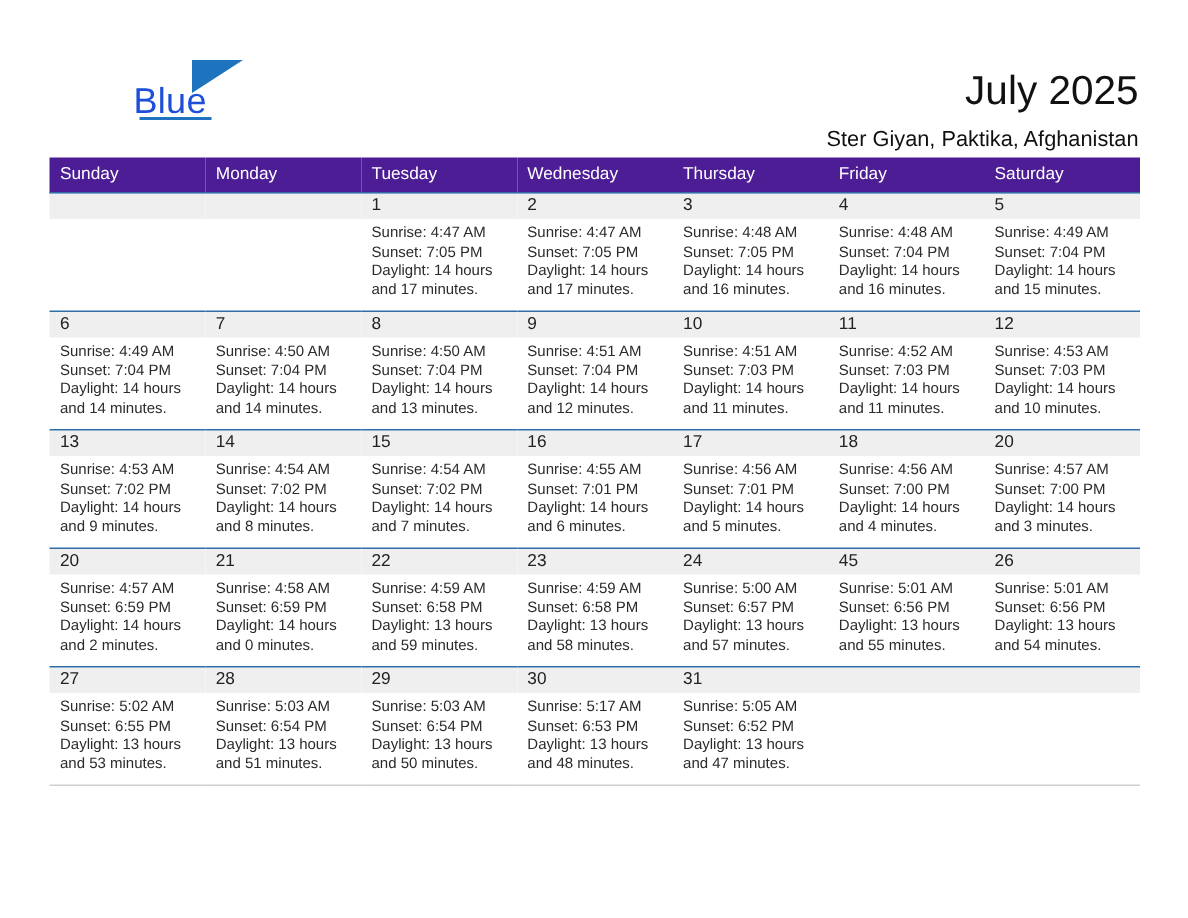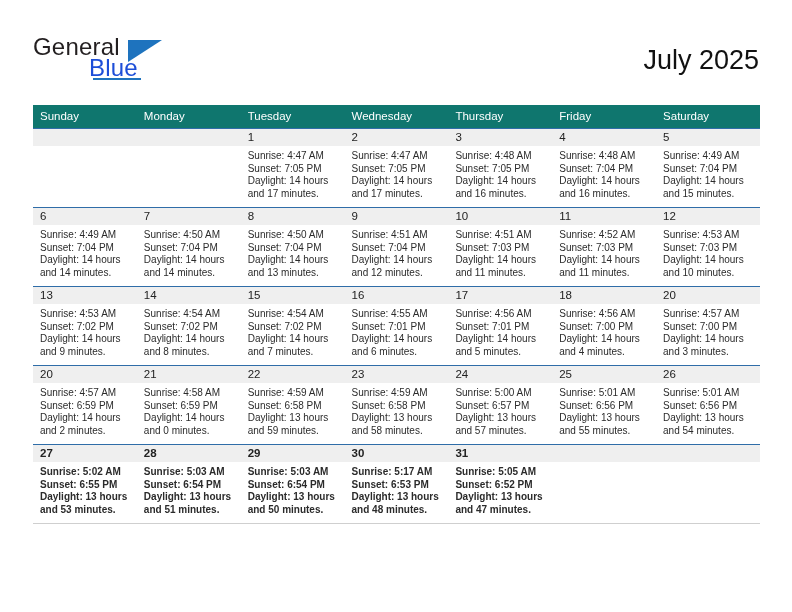--- a/index.html
+++ b/index.html
@@ -165,7 +165,6 @@
   <div class="masthead">
 
     <div class="logo">
-      <span class="logo-general">General</span>
       <span class="logo-flag"></span>
       <span class="logo-blue">Blue</span>
       <span class="logo-underline"></span>

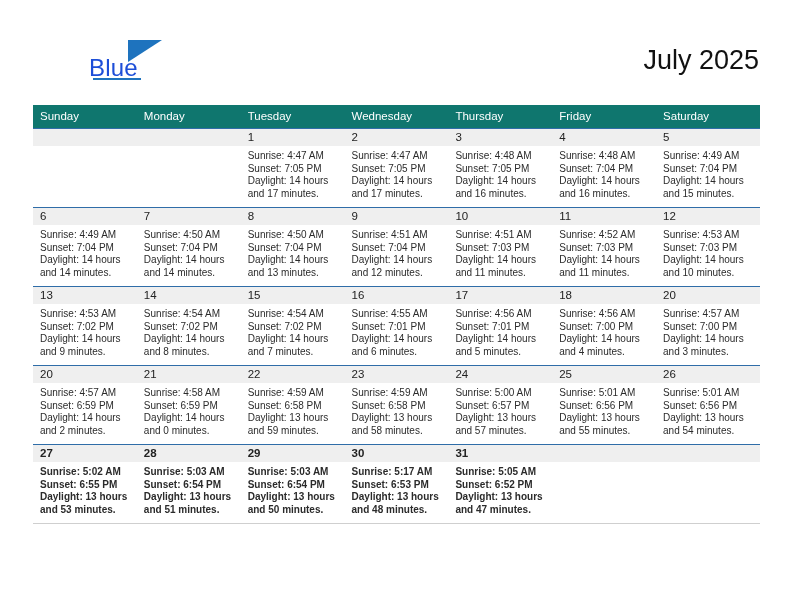--- a/index.html
+++ b/index.html
@@ -172,6 +172,7 @@
 
     <div class="title-block">
       <div class="cal-title">July 2025</div>
+      <div class="cal-subtitle">Ster Giyan, Paktika, Afghanistan</div>
     </div>
 
   </div>

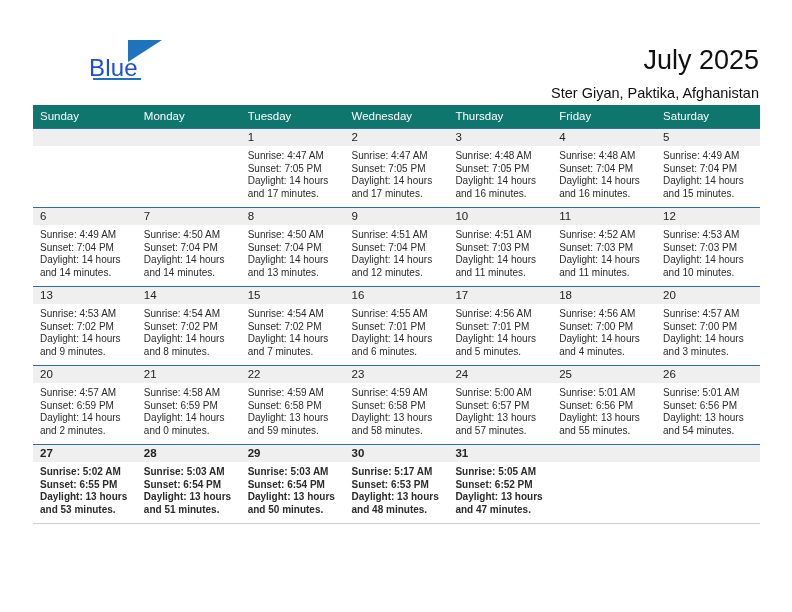--- a/index.html
+++ b/index.html
@@ -111,7 +111,7 @@
   .calendar col { width: 103.857px; }
 
   thead th {
-    background: #0f766e;
+    background: #4c1d95;
     color: #ffffff;
     font-size: 11.5px;
     font-weight: 400;

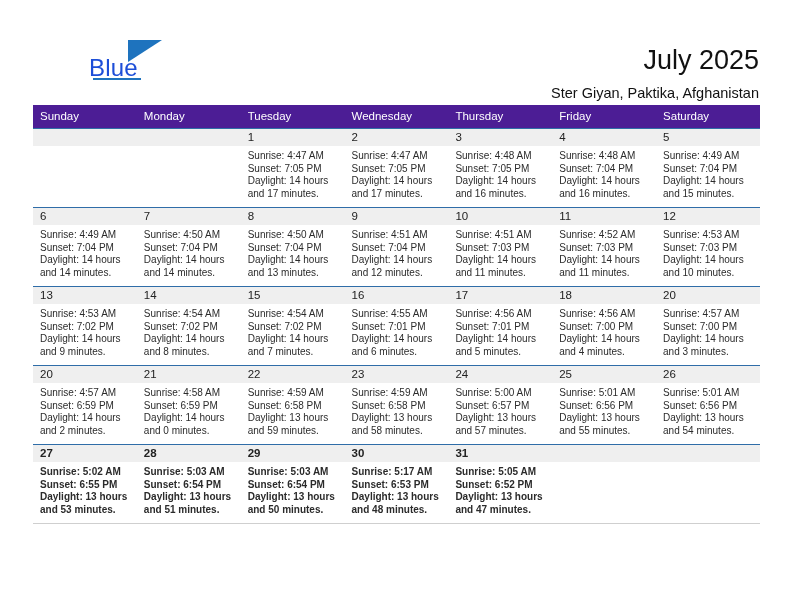--- a/index.html
+++ b/index.html
@@ -431,7 +431,7 @@
             </div>
           </td>
           <td class="day-cell">
-            <div class="daynum-band">25</div>
+            <div class="daynum-band">45</div>
             <div class="cell-body">
               <div>Sunrise: 5:01 AM</div>
               <div>Sunset: 6:56 PM</div>

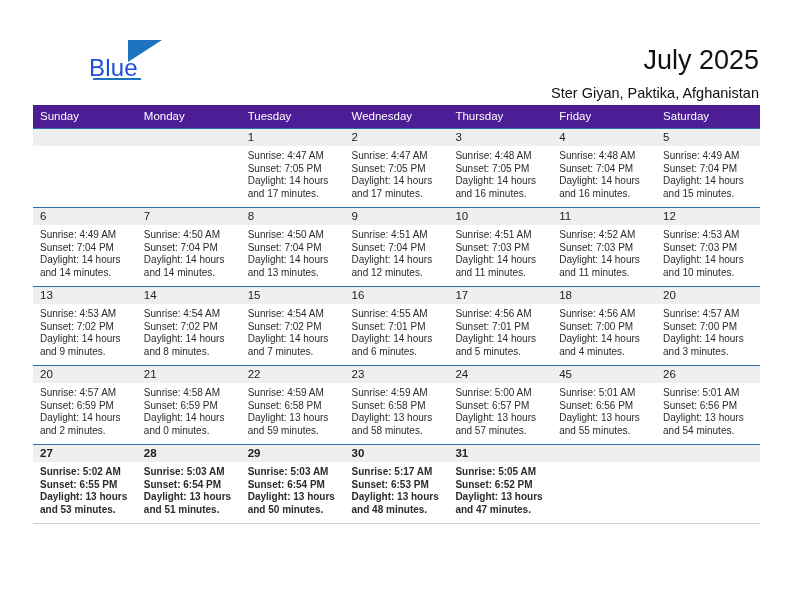--- a/index.html
+++ b/index.html
@@ -154,7 +154,6 @@
 
   .calendar tbody tr:last-child td {
     border-bottom: 1px solid #cfcfcf;
-    font-weight: bold;
   }
 </style>
 </head>

